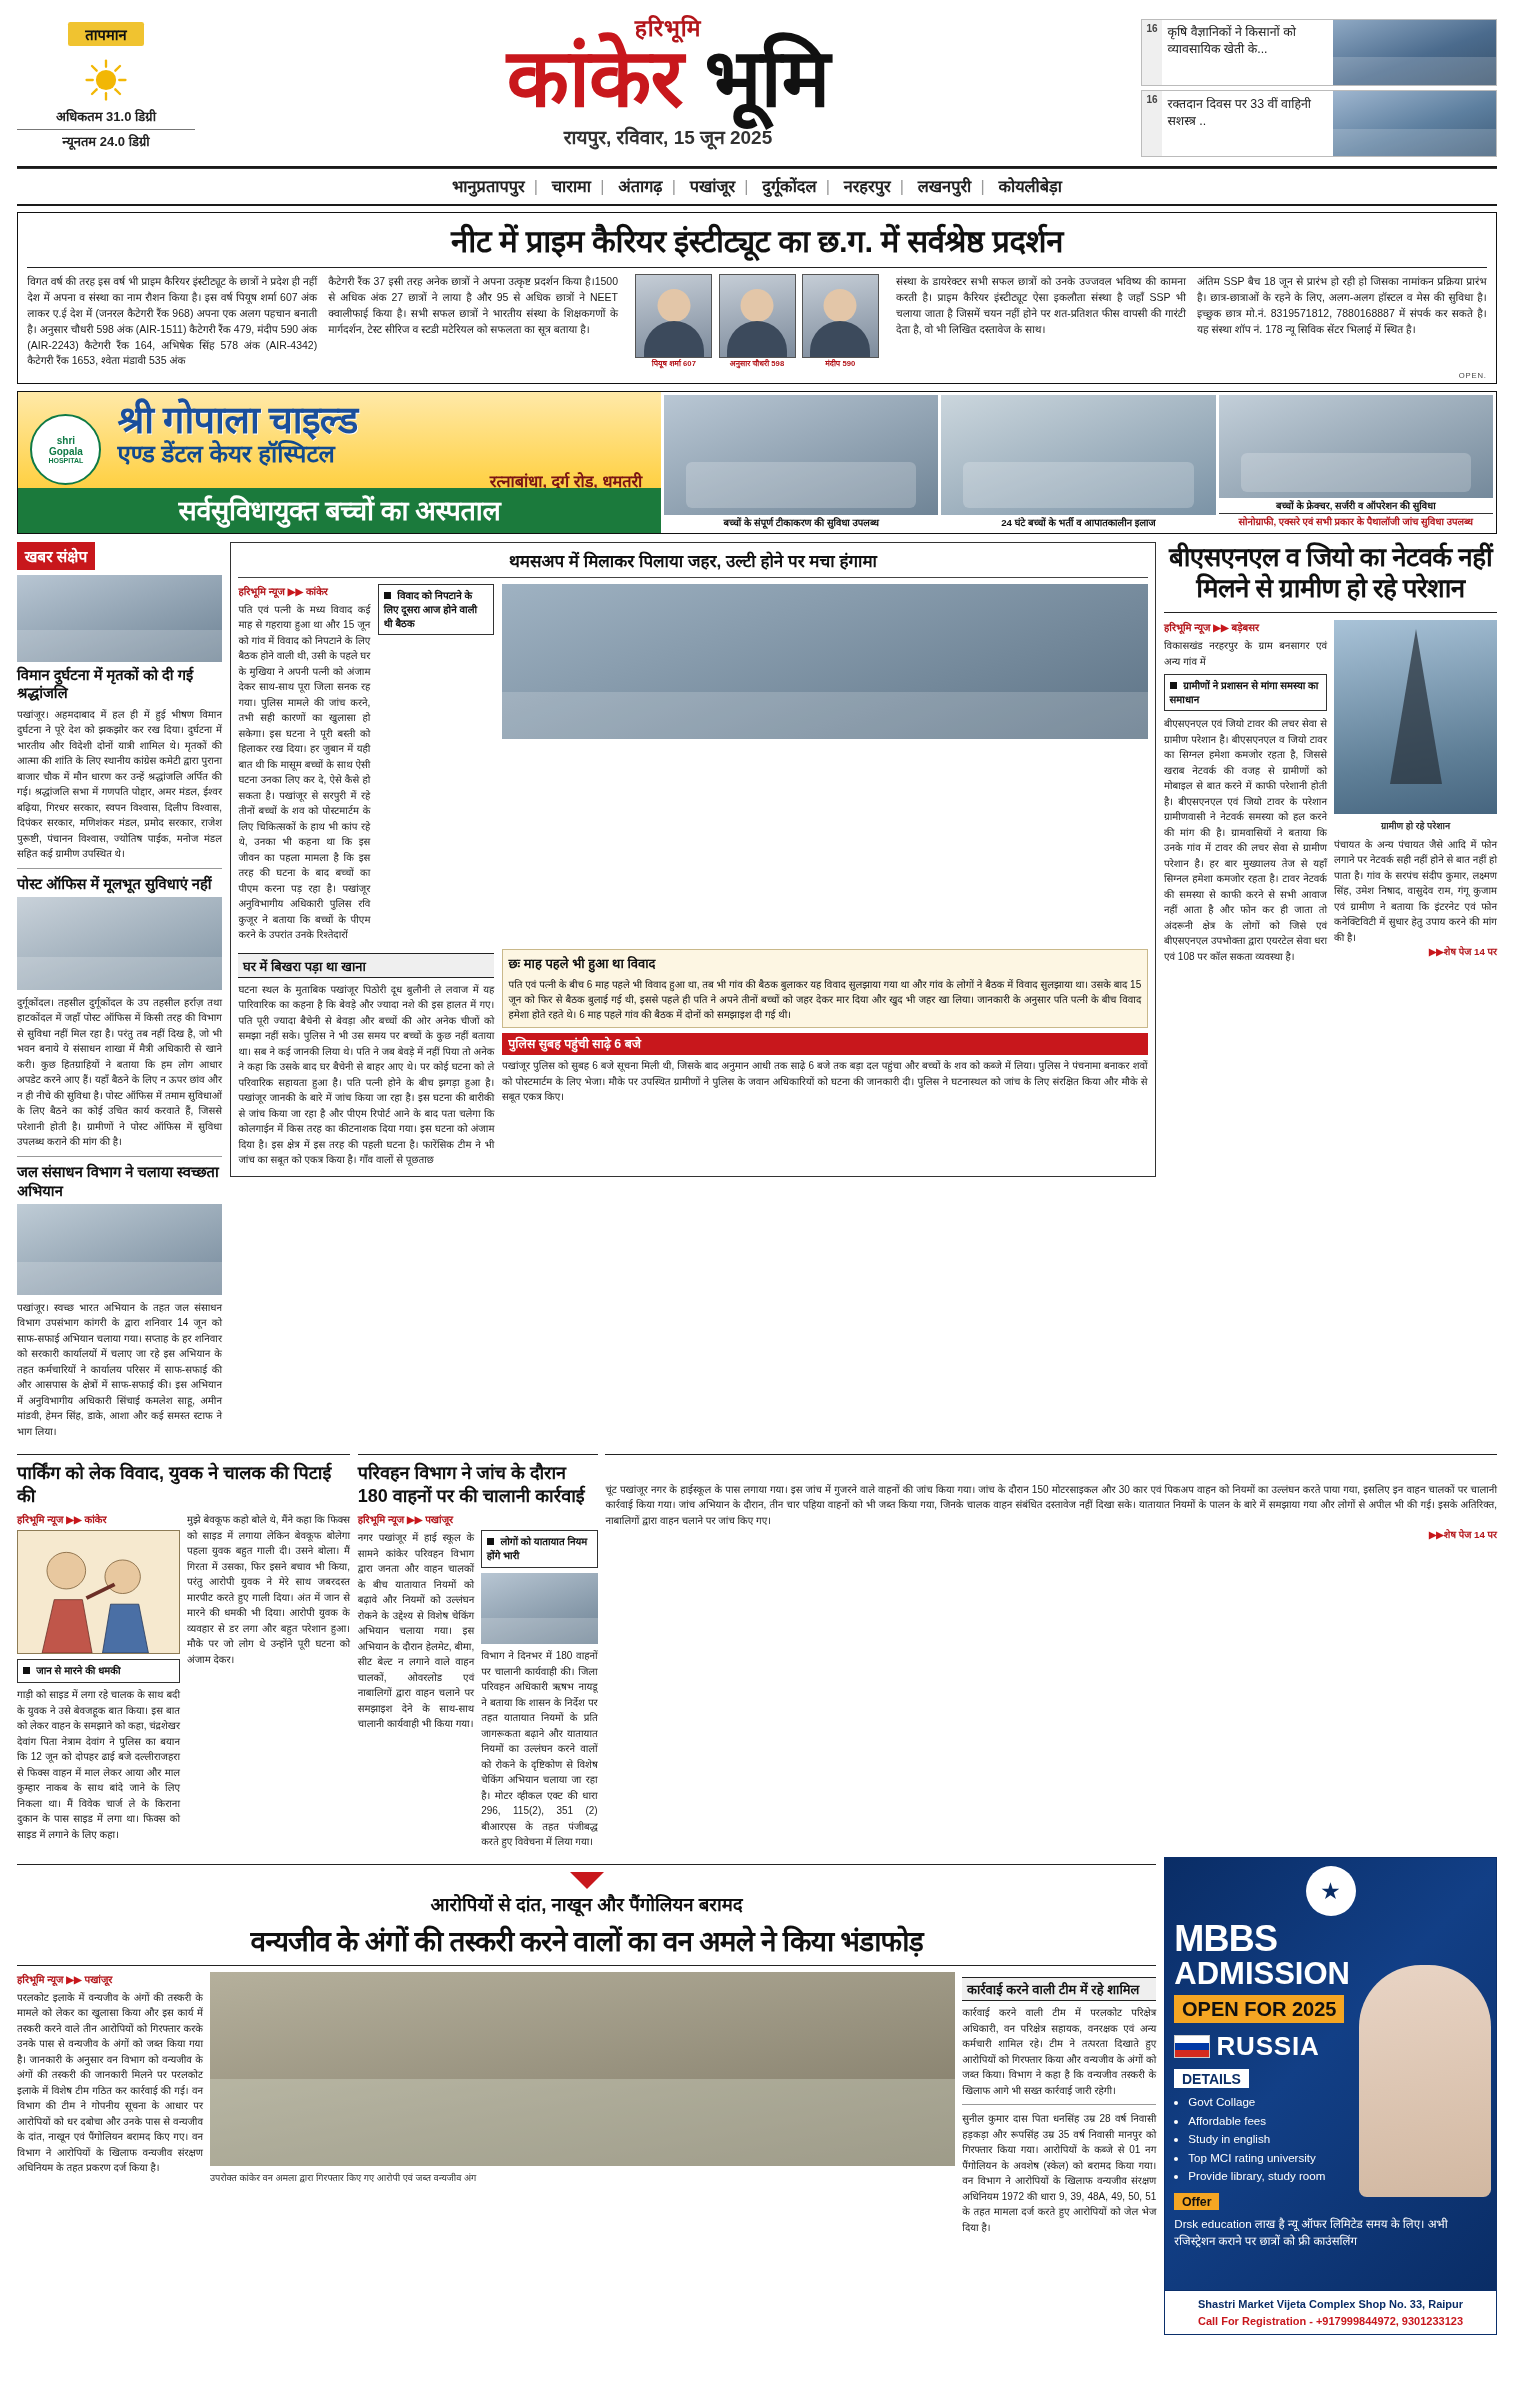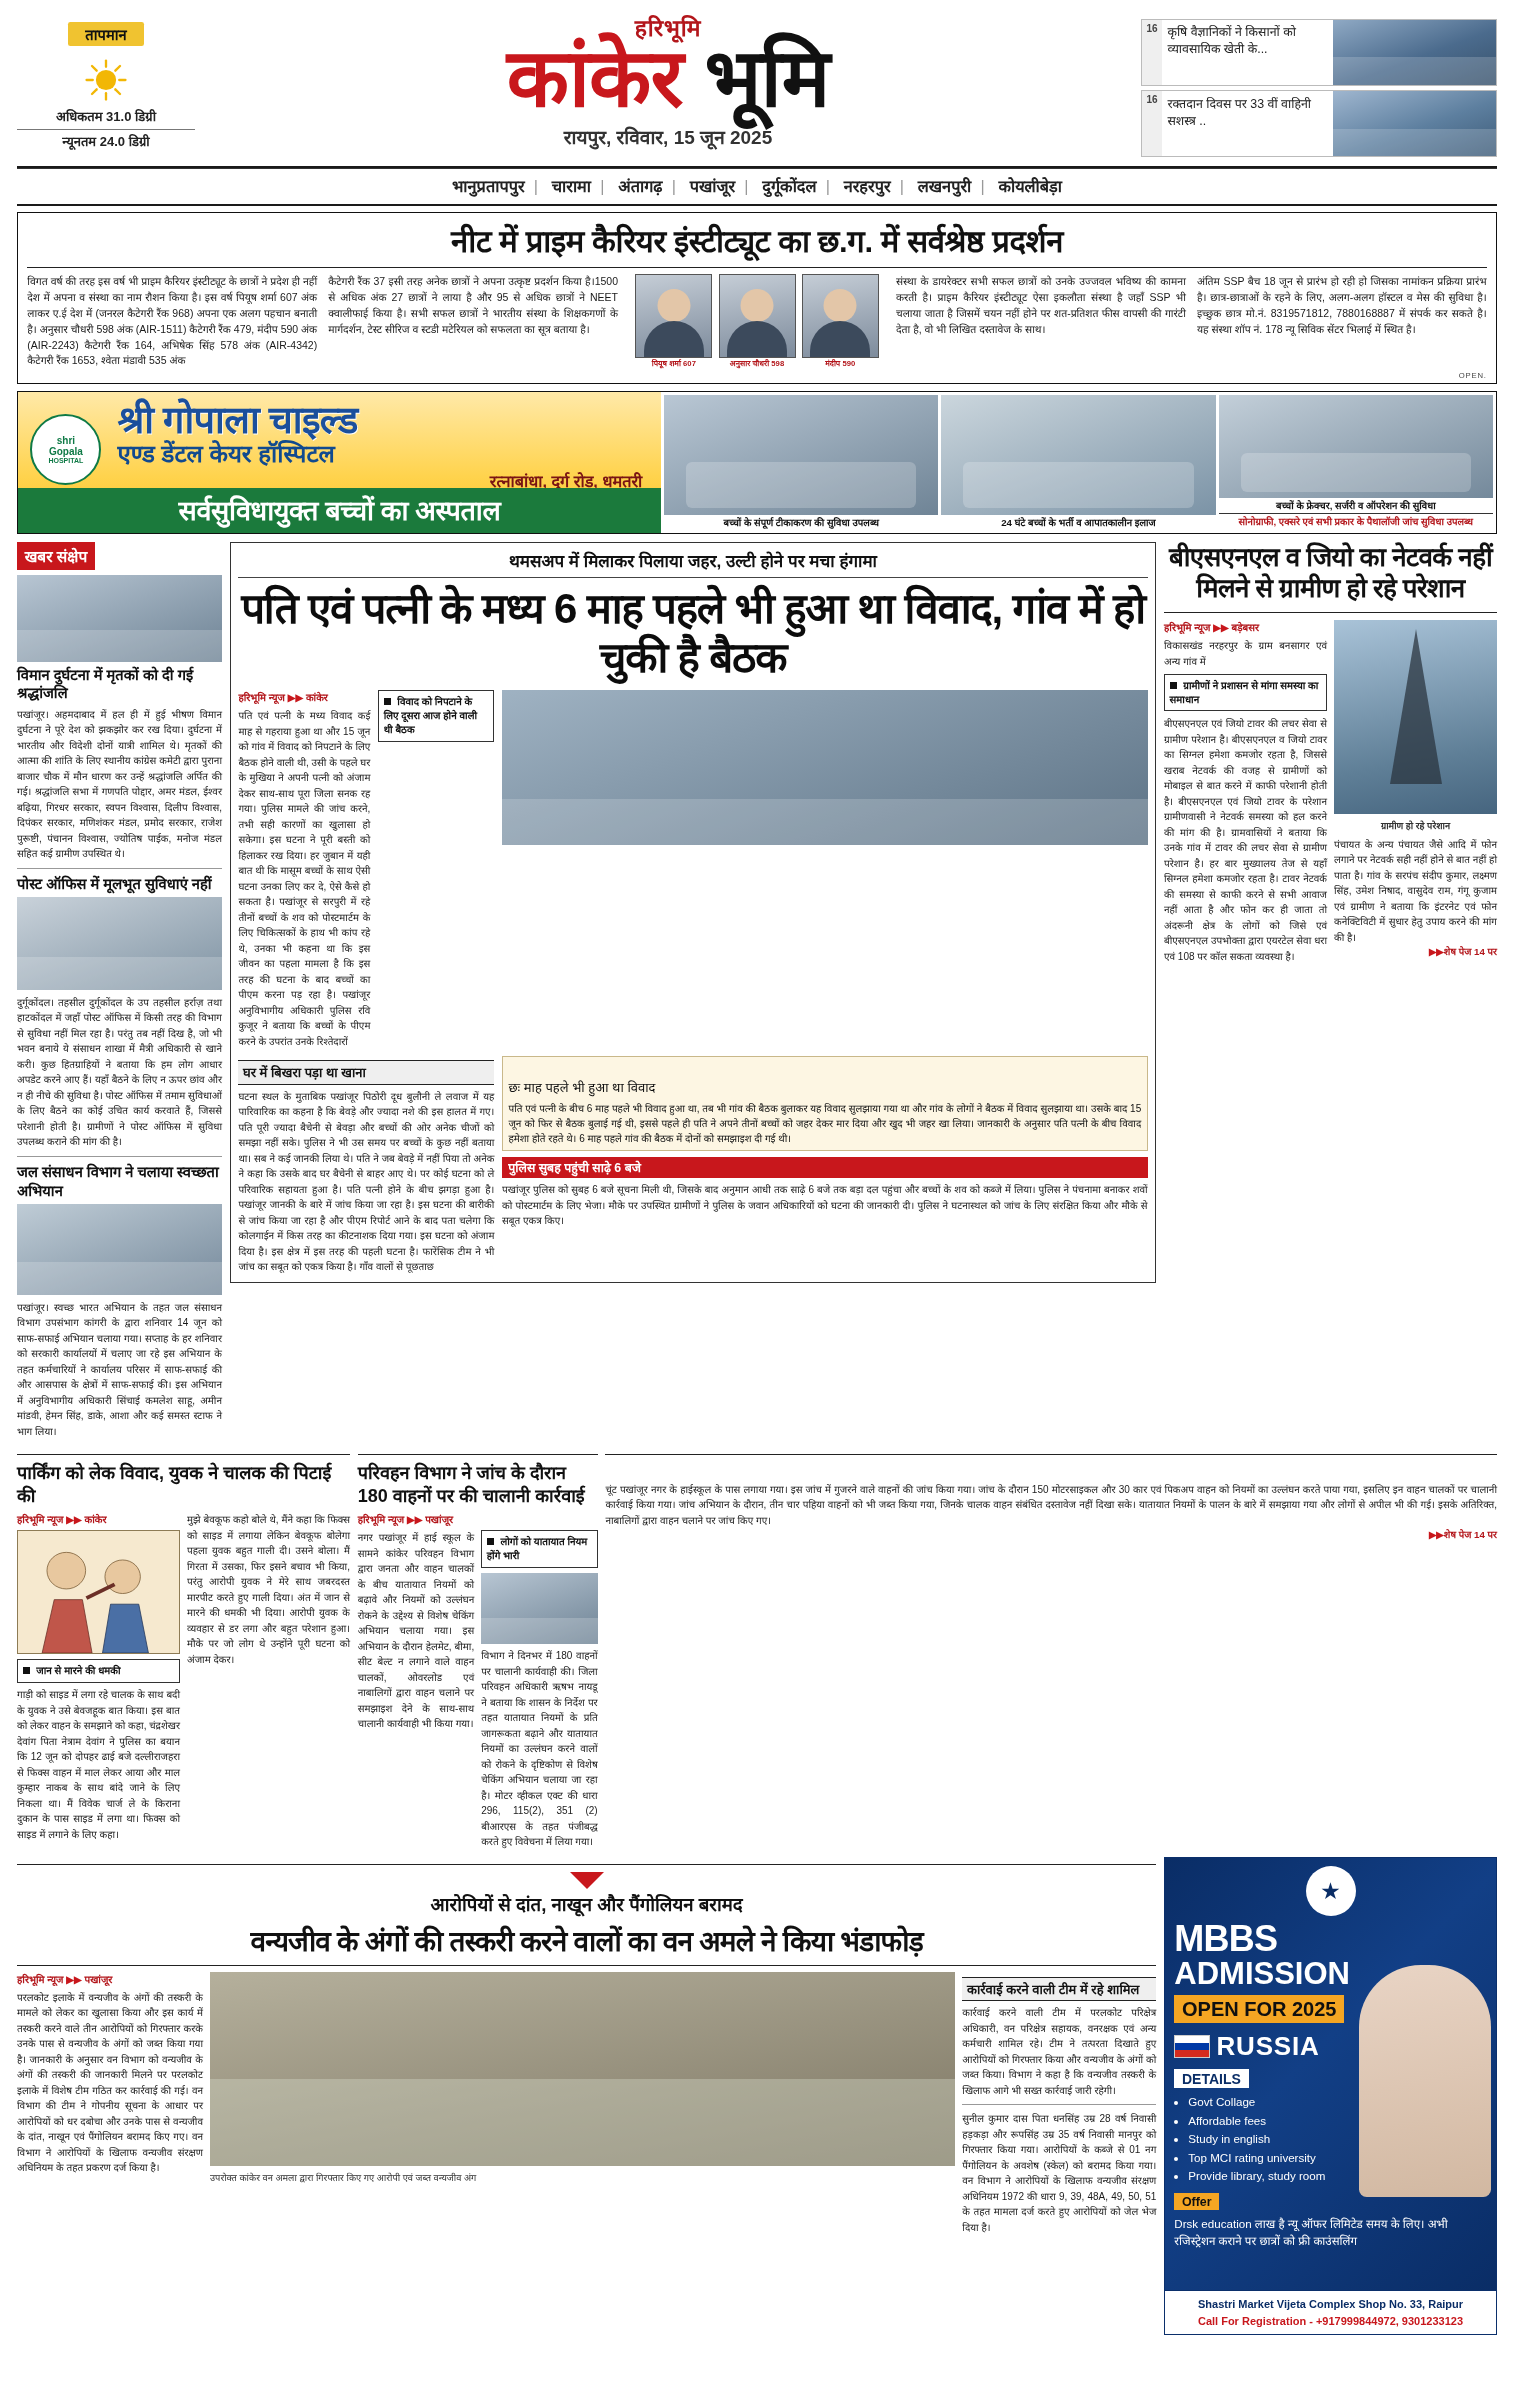--- a/index.html
+++ b/index.html
@@ -651,7 +651,6 @@
     <div class="col-mid">
       <div class="mid-box">
         <div class="kicker">थमसअप में मिलाकर पिलाया जहर, उल्टी होने पर मचा हंगामा</div>
-        <div class="headline-xl">पति एवं पत्नी के मध्य 6 माह पहले भी हुआ था विवाद, गांव में हो चुकी है बैठक</div>
 
         <div class="mid-cols">
           <div class="mid-c1">

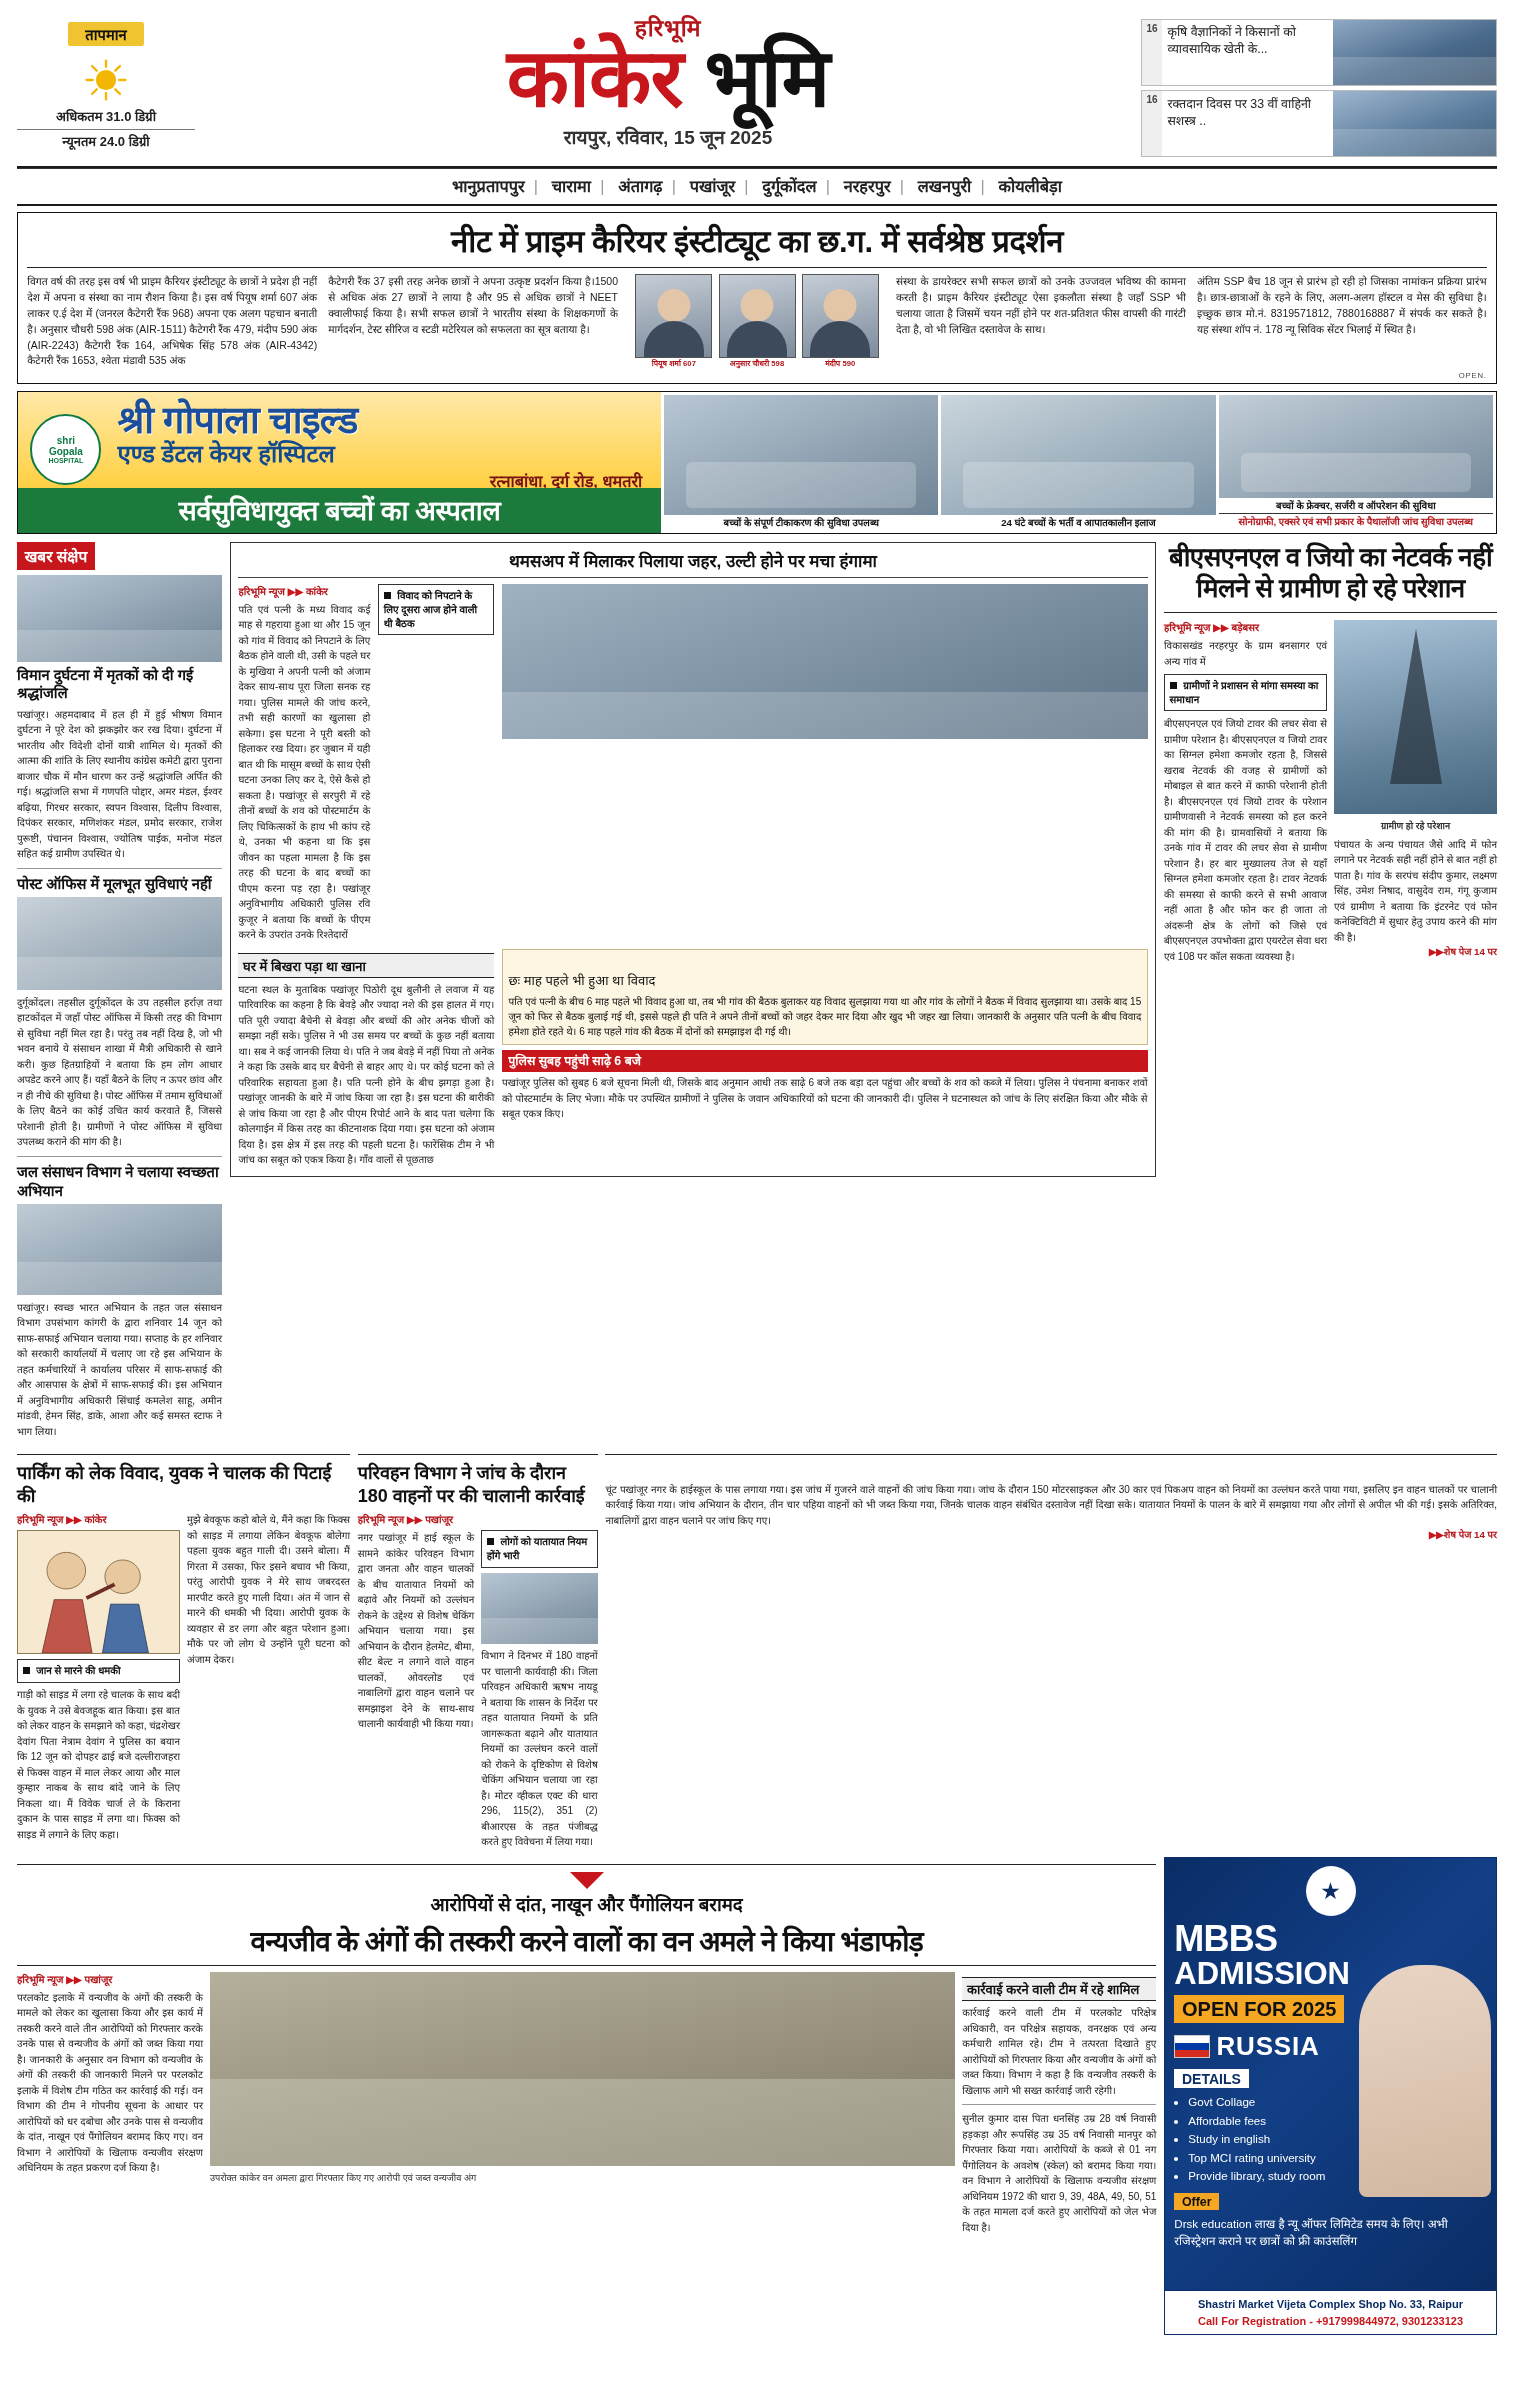--- a/index.html
+++ b/index.html
@@ -385,7 +385,7 @@
     text-align: justify;
   }
   .tint-head {
-    font-size: 13px; font-weight: normal; margin-bottom: 3.1px; color: #111; margin-top: 17px;
+    font-size: 13px; font-weight: bold; margin-bottom: 3.1px; color: #111;
   }
   .red-bar {
     background: #c8171c;

